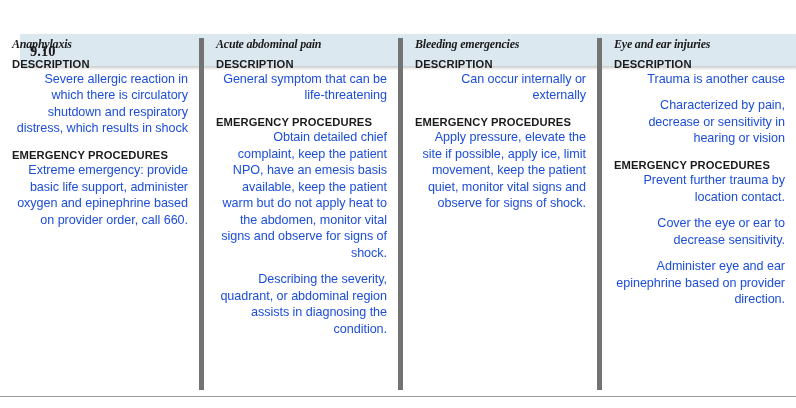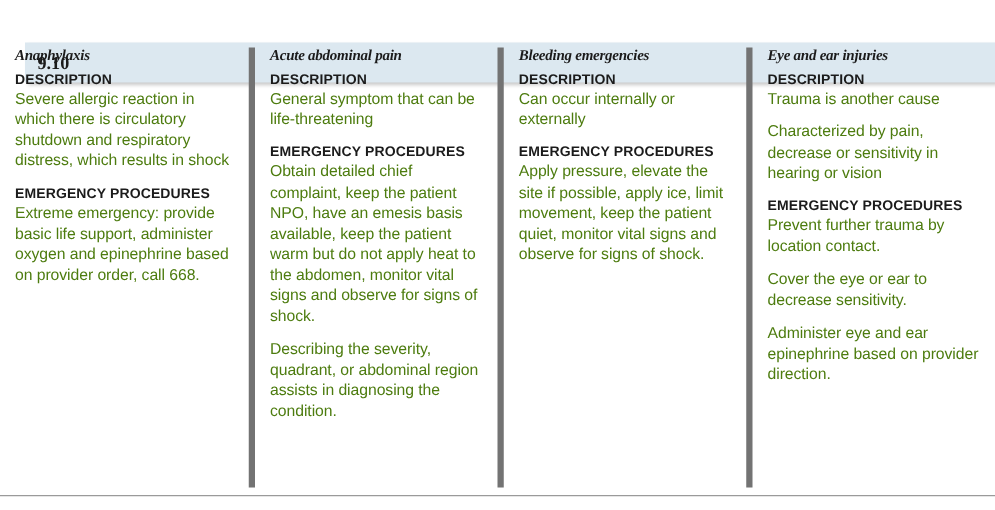--- a/index.html
+++ b/index.html
@@ -109,9 +109,10 @@
     font-family: "Liberation Sans", sans-serif;
     font-size: 12.6px;
     line-height: 1.31;
-    color: #4d7c0f;
+    color: #1d4ed8;
     margin: 0;
     letter-spacing: -0.05px;
+    text-align: right;
   }
   .para + .para {
     margin-top: 10px;

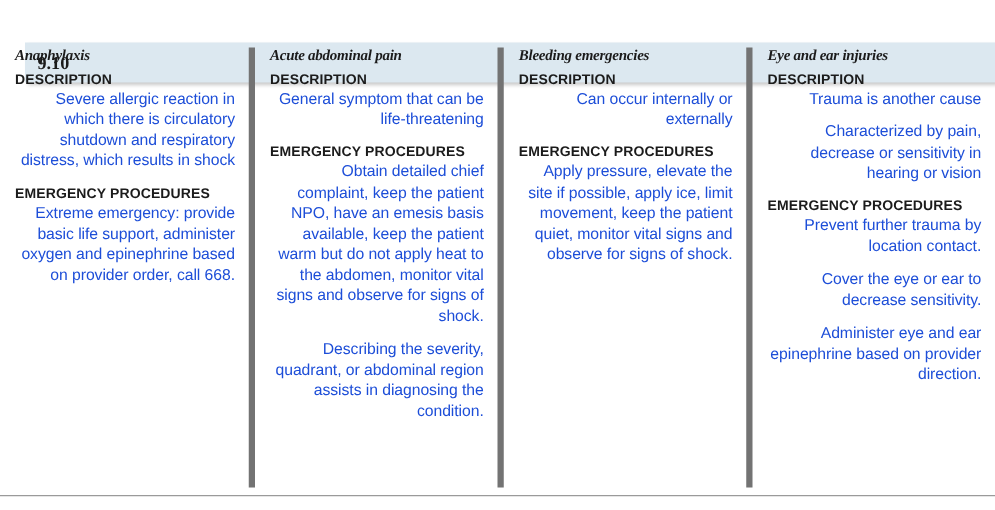--- a/index.html
+++ b/index.html
@@ -158,7 +158,7 @@
       <p class="para">Severe allergic reaction in which there is circulatory shutdown and respiratory distress, which results in shock</p>
 
       <p class="label spaced">EMERGENCY PROCEDURES</p>
-      <p class="para">Extreme emergency: provide basic life support, administer oxygen and epinephrine based on provider order, call 668.</p>
+      <p class="para">Extreme emergency: provide basic life support, administer oxygen and epinephrine based on provider order, call 660.</p>
     </div>
 
     <div class="col col-2">

